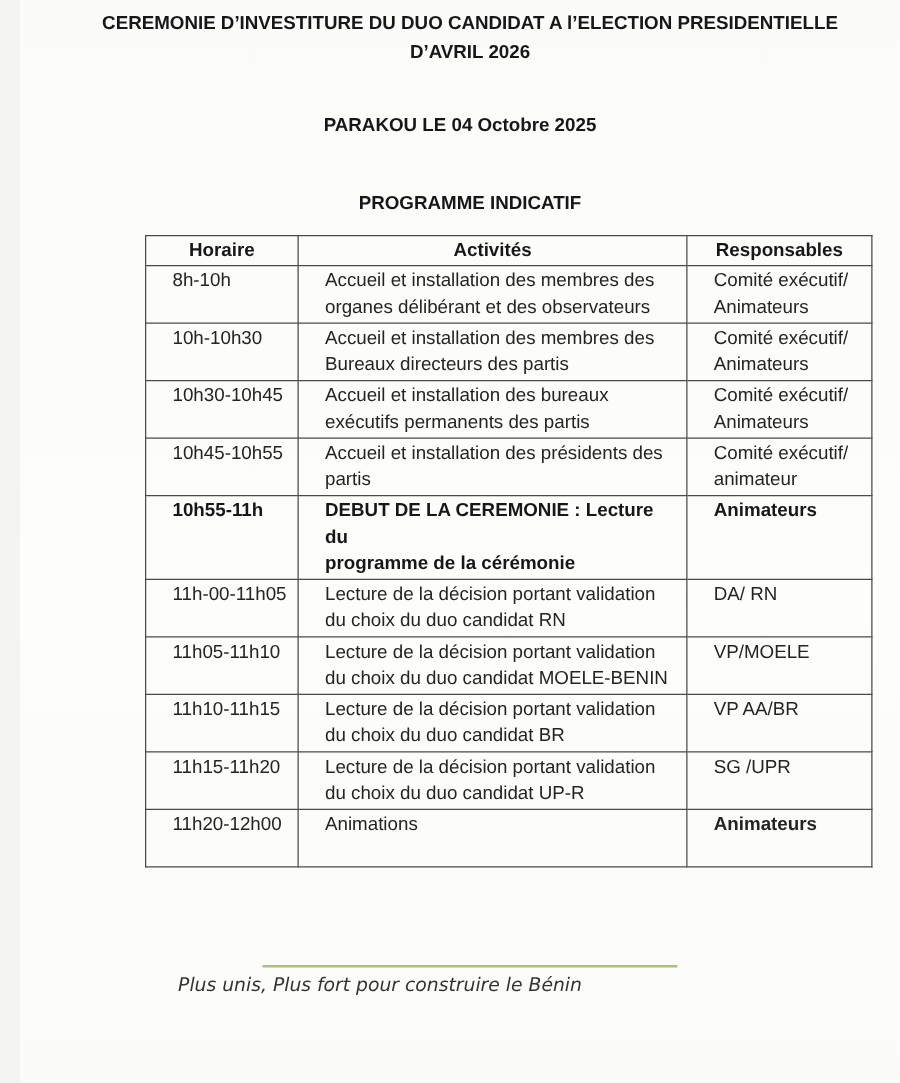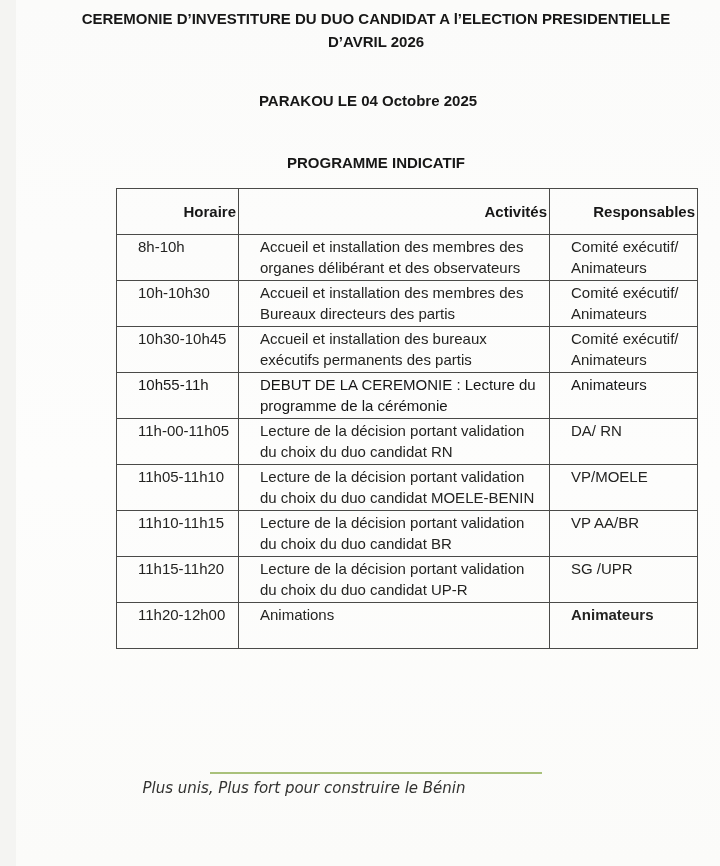--- a/index.html
+++ b/index.html
@@ -49,10 +49,10 @@
     color: #242422;
   }
   table.program th {
-    text-align: right;
+    text-align: center;
     font-weight: bold;
     height: 22px;
-    padding: 12px 2px;
+    padding: 1px 2px;
     line-height: 21px;
     color: #171717;
   }

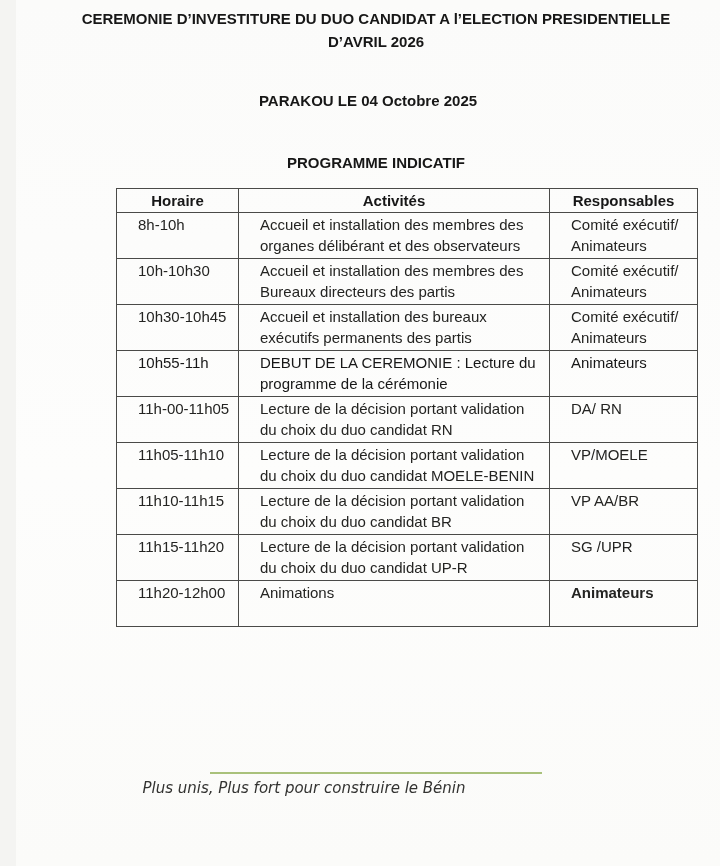--- a/index.html
+++ b/index.html
@@ -122,6 +122,13 @@
         <td>Comité exécutif/
 Animateurs</td>
       </tr>
+      <tr class="row">
+        <td>10h45-10h55</td>
+        <td>Accueil et installation des présidents des
+partis</td>
+        <td>Comité exécutif/
+animateur</td>
+      </tr>
       <tr class="row bold-row">
         <td>10h55-11h</td>
         <td>DEBUT DE LA CEREMONIE : Lecture du

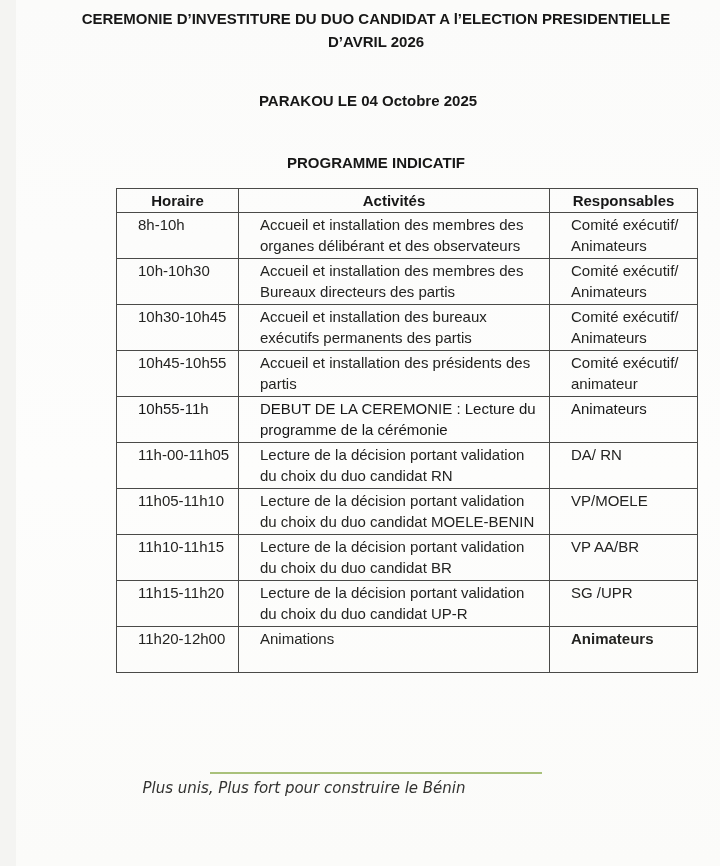--- a/index.html
+++ b/index.html
@@ -59,7 +59,7 @@
   table.program td { white-space: pre-line; padding-left: 21px; }
   tr.row { height: 44px; }
   tr.row-last { height: 46px; }
-  tr.bold-row td { font-weight: normal; color: #171717; }
+  tr.bold-row td { font-weight: bold; color: #171717; }
   td.bold-cell { font-weight: bold; color: #171717; }
   .footer-rule {
     position: absolute; top: 772px; left: 194px;

